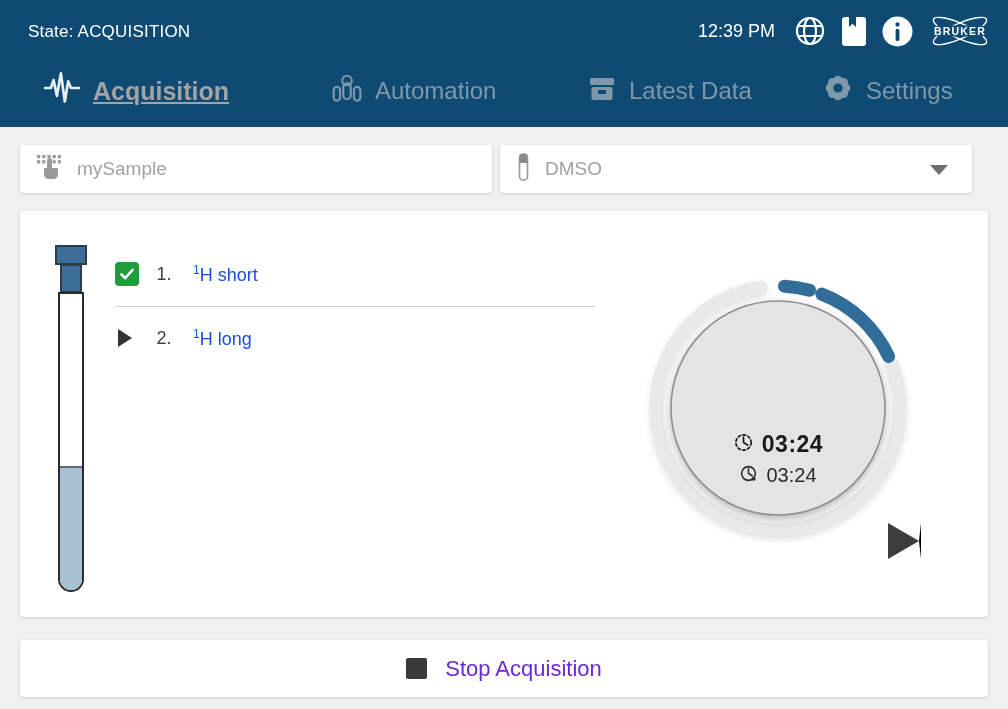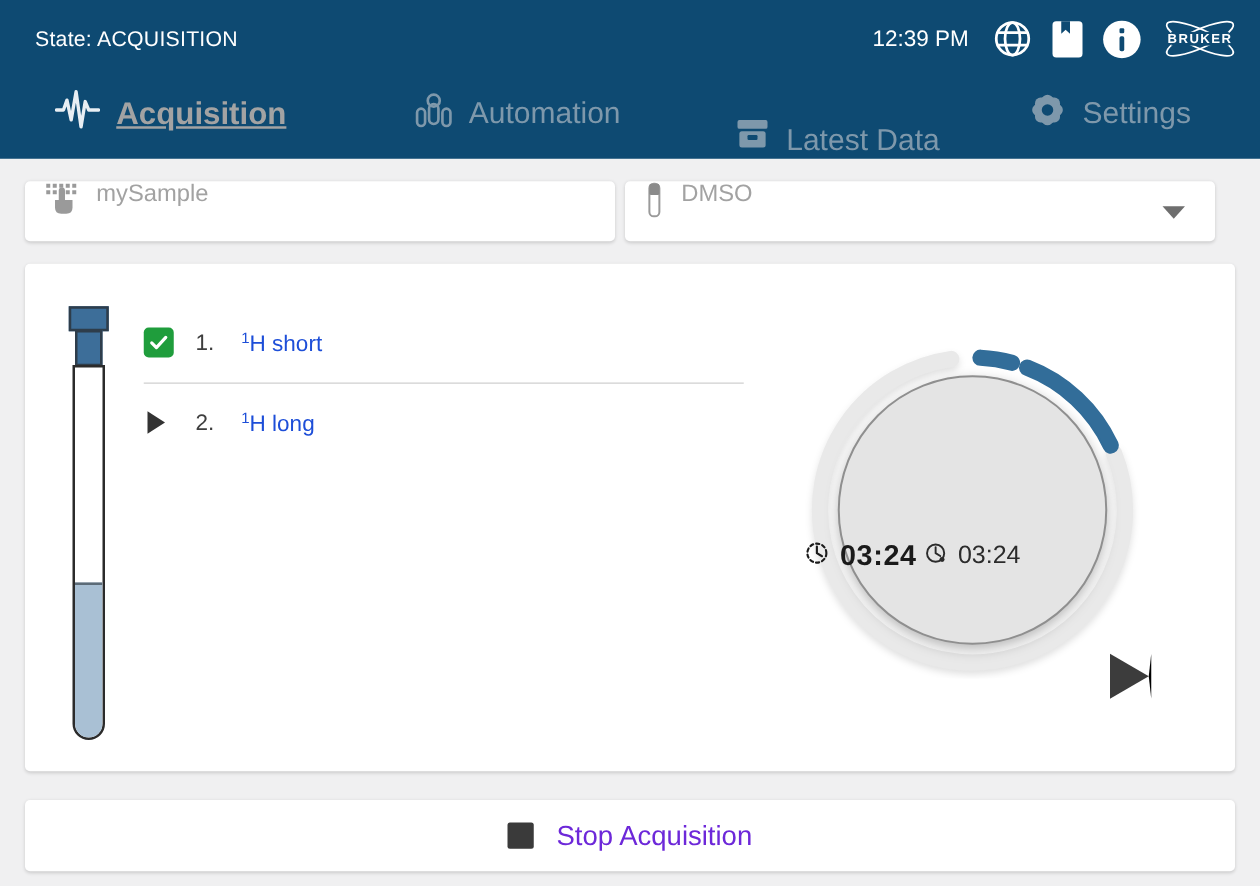--- a/index.html
+++ b/index.html
@@ -20,7 +20,7 @@
   .nav-item.active { color:#a3a3a3; font-size:25px; font-weight:600;text-decoration:underline; }
   .nav-acquisition { left:44px; }
   .nav-automation  { left:332px; }
-  .nav-latestdata  { left:588px;align-items:flex-end; }
+  .nav-latestdata  { left:588px; }
   .nav-settings    { left:823px; }
 
   

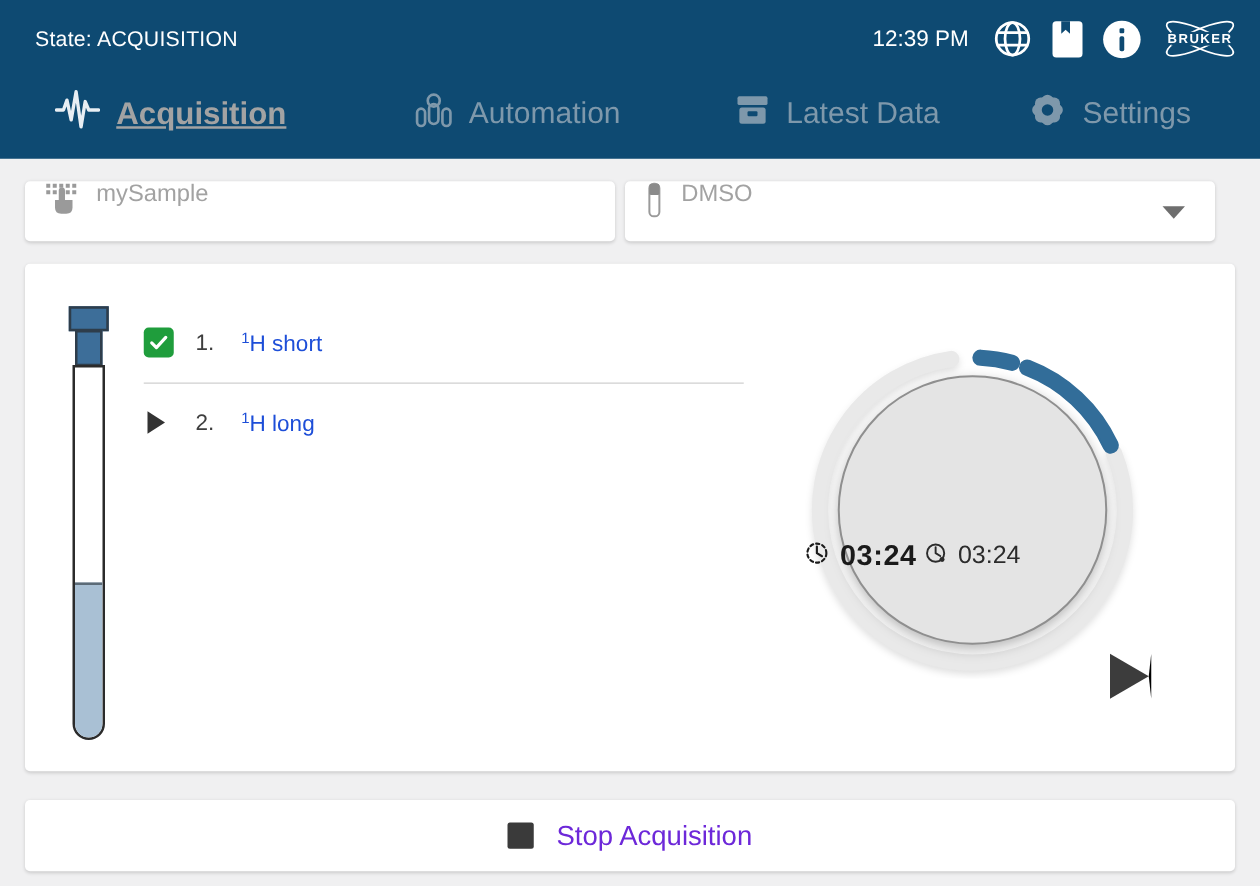--- a/index.html
+++ b/index.html
@@ -25,7 +25,7 @@
 
   
   .field { position:absolute; top:145px; height:48px; width:472px; background:#ffffff; border-radius:4px;
-           box-shadow:0 1px 3px rgba(0,0,0,.16); display:flex; padding:0 16px; gap:14px; cursor:pointer; }
+           box-shadow:0 1px 3px rgba(0,0,0,.16); display:flex; align-items:center; padding:0 16px; gap:14px; cursor:pointer; }
   .field-sample  { left:20px; }
   .field-solvent { left:500px; }
   .field-text { color:#a2a2a2; font-size:19px; }

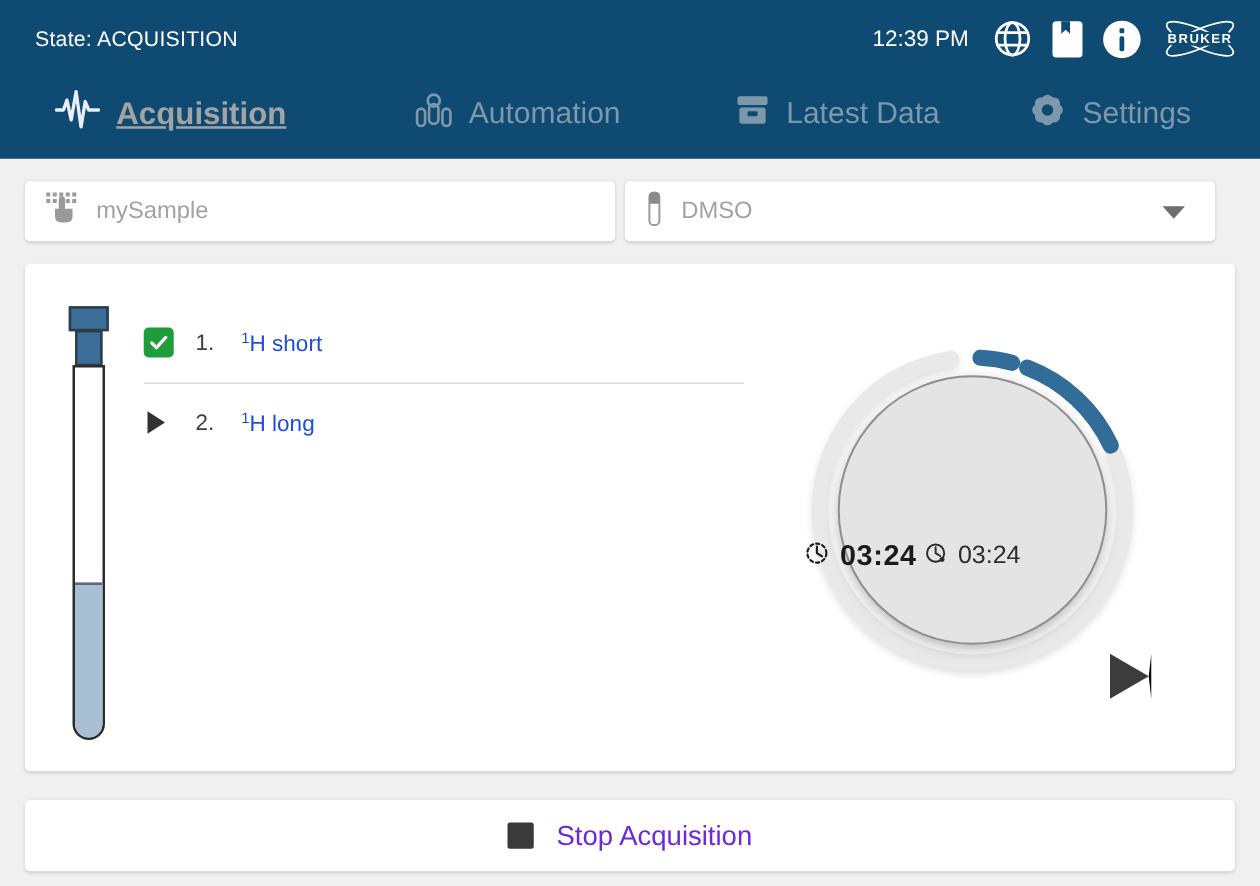--- a/index.html
+++ b/index.html
@@ -58,7 +58,7 @@
 
   
   .progress-wrap { position:absolute; left:623px; top:62px; width:270px; height:270px; }
-  .progress-center { position:absolute; left:0; top:158px; width:270px; display:flex; flex-direction:row; align-items:center; gap:6px; }
+  .progress-center { position:absolute; left:0; top:158px; width:270px; display:flex; flex-direction:column; align-items:center; gap:6px; }
   .time-row { display:flex; align-items:center; gap:8px; }
   .time-primary { font-size:23px; font-weight:700; color:#1a1a1a; letter-spacing:.5px; }
   .time-secondary { font-size:20px; color:#2b2b2b; }

